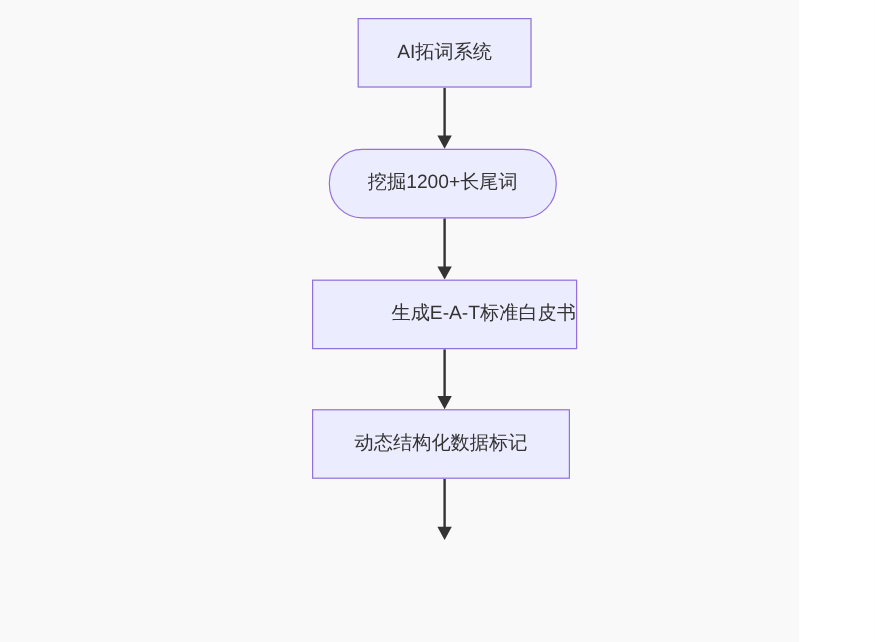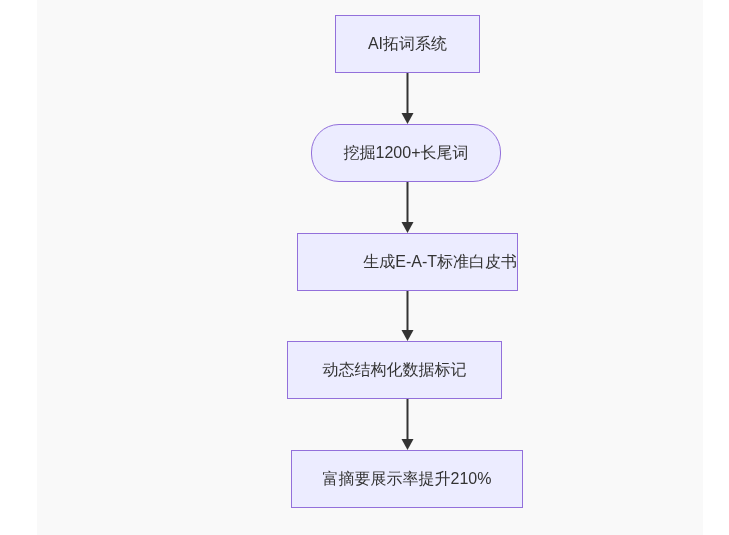--- a/index.html
+++ b/index.html
@@ -15,7 +15,6 @@
     height: 535px;
     background: #f9f9f9;
     overflow: hidden;
-    margin-left: 37px;
   }
   .flow-node {
     position: absolute;

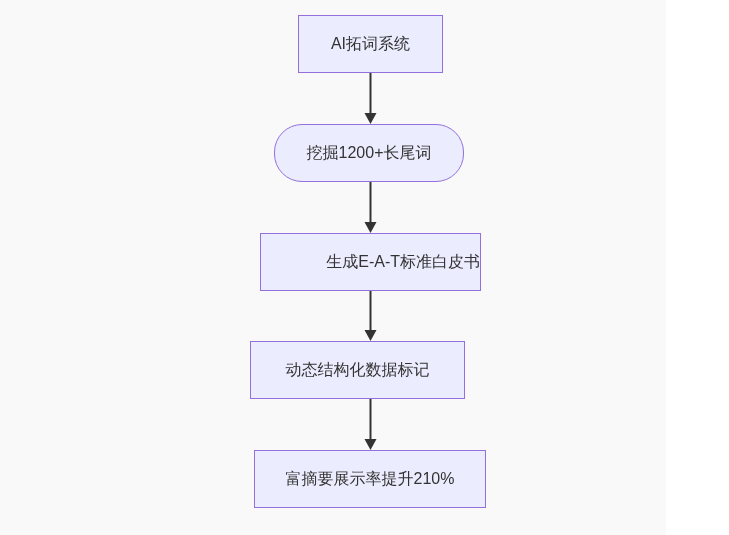--- a/index.html
+++ b/index.html
@@ -33,7 +33,7 @@
   .node-1 { left: 298px; top: 15px;  width: 145px; height: 58px; }
   .node-2 { left: 274px; top: 124px; width: 190px; height: 58px; border-radius: 28px; }
   .node-3 { left: 260px; top: 233px; width: 221px; height: 58px; justify-content: flex-end; }
-  .node-4 { left: 250px; top: 341px; width: 215px; height: 58px; }
+  .node-4 { left: 260px; top: 341px; width: 215px; height: 58px; }
   .node-5 { left: 254px; top: 450px; width: 232px; height: 58px; }
   .edges-layer {
     position: absolute;

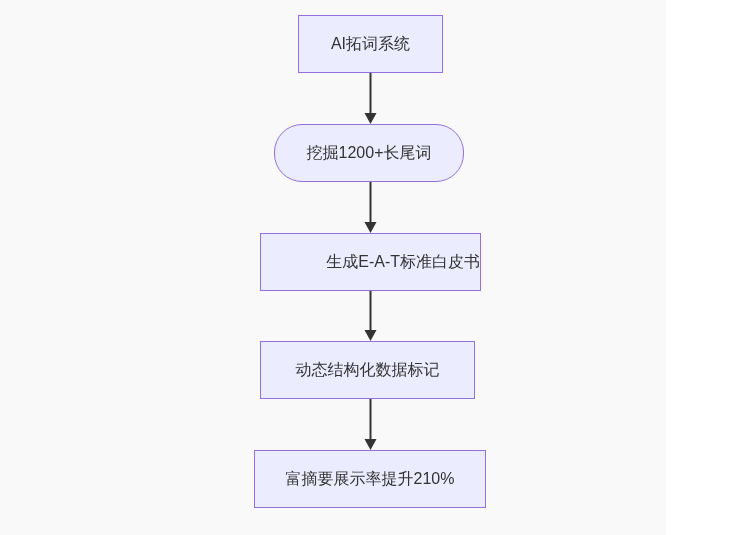--- a/index.html
+++ b/index.html
@@ -88,9 +88,6 @@
     <span>动态结构化数据标记</span>
   </div>
 
-  <div class="flow-node node-5">
-    <span>富摘要展示率提升210%</span>
-  </div>
 
 </div>
 

